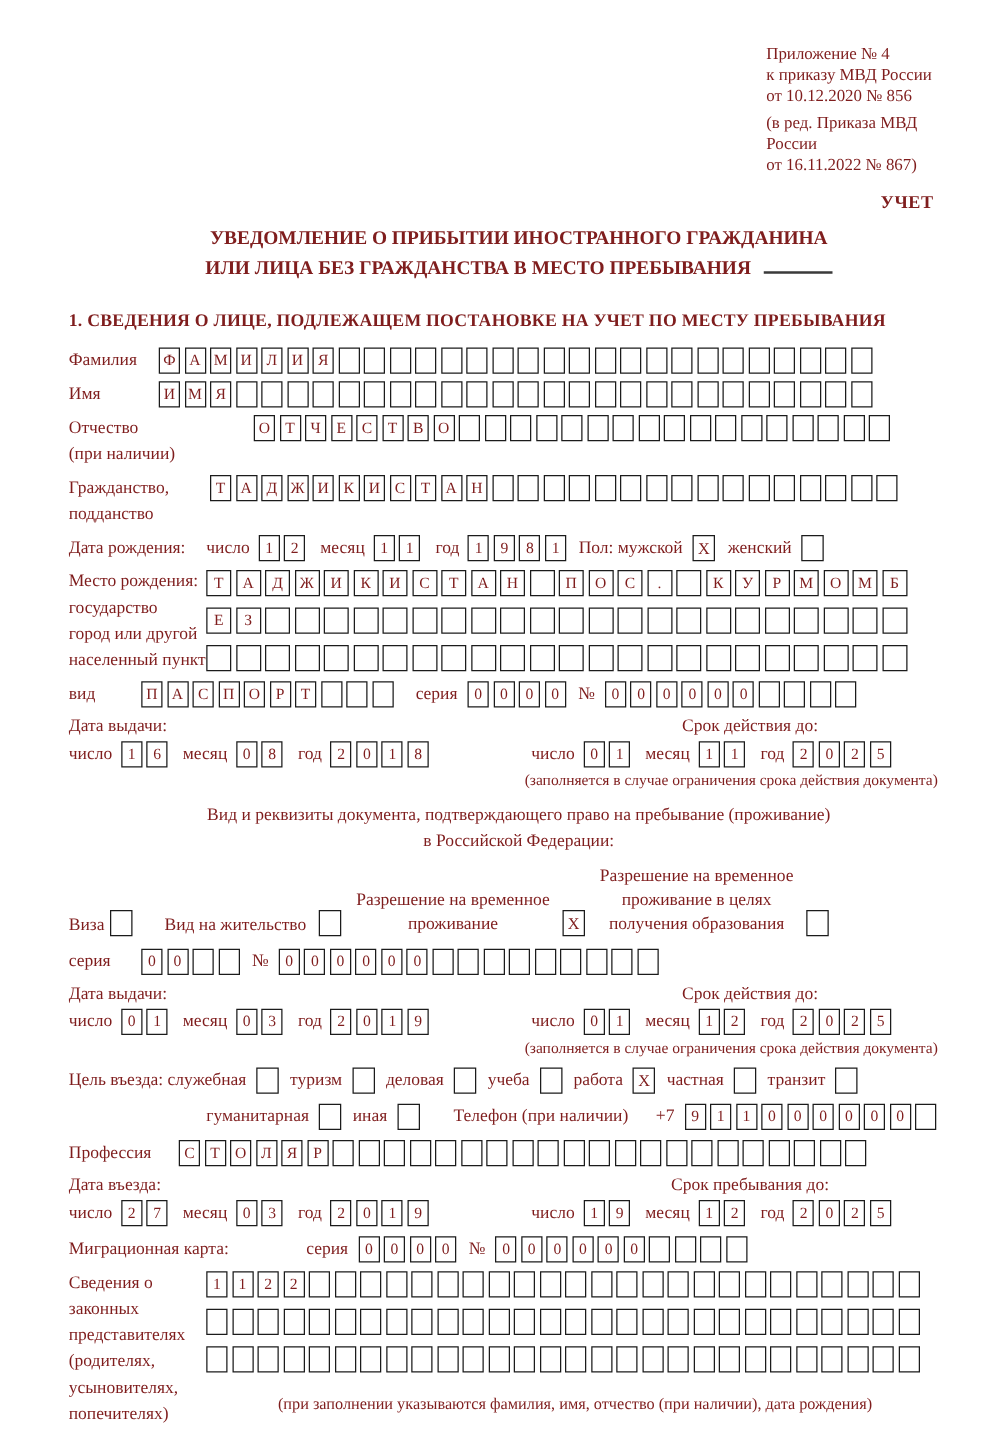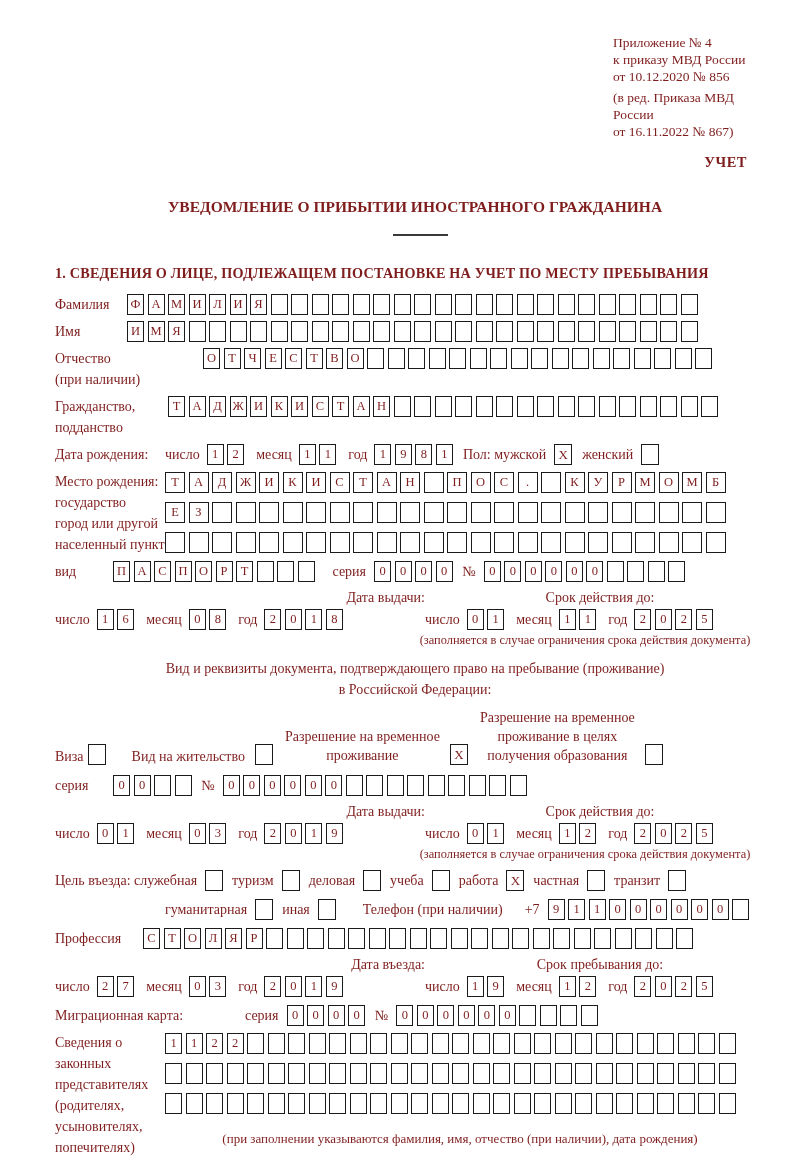--- a/index.html
+++ b/index.html
@@ -10,7 +10,7 @@
   .hdr{margin-left:558px;font-size:13.5px;line-height:17px;}
   .hdr .grp2{margin-top:4px;}
   .forma{text-align:right;padding-right:28px;font-weight:bold;margin-top:14px;font-size:14.5px;letter-spacing:.5px;}
-  .title{text-align:center;font-weight:bold;font-size:15.5px;line-height:24px;margin-top:24px;}
+  .title{text-align:center;font-weight:bold;font-size:15.5px;line-height:24px;margin-top:8px;}
   .blank-line{display:inline-block;width:55px;border-bottom:2px solid #3a3a3a;height:2px;margin-left:10px;}
   .sec{font-weight:bold;font-size:14.2px;margin-top:22px;margin-bottom:12px;letter-spacing:.2px;}
   

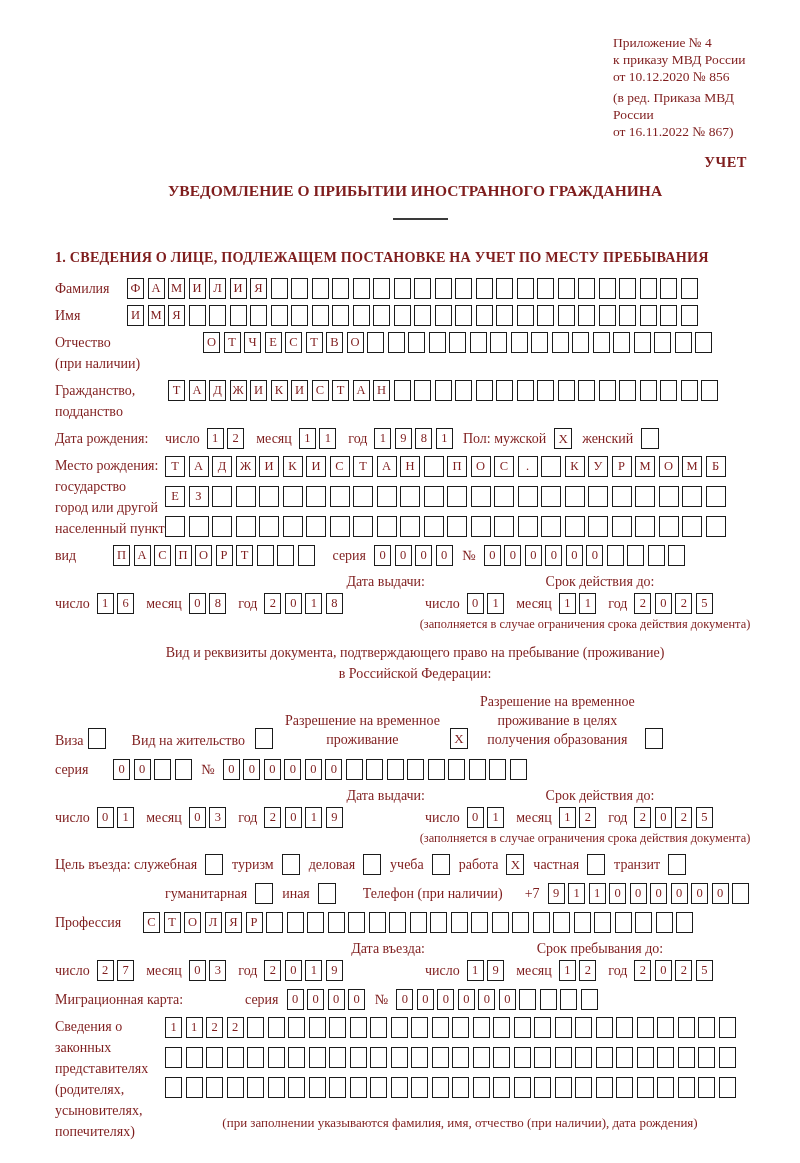--- a/index.html
+++ b/index.html
@@ -74,7 +74,7 @@
 
   <div class="title">
     <div>УВЕДОМЛЕНИЕ О ПРИБЫТИИ ИНОСТРАННОГО ГРАЖДАНИНА</div>
-    <div><span class="blank-line"></span></div>
+    <div><span>ИЛИ ЛИЦА БЕЗ ГРАЖДАНСТВА В МЕСТО ПРЕБЫВАНИЯ</span><span class="blank-line"></span></div>
   </div>
 
   <div class="sec">1. СВЕДЕНИЯ О ЛИЦЕ, ПОДЛЕЖАЩЕМ ПОСТАНОВКЕ НА УЧЕТ ПО МЕСТУ ПРЕБЫВАНИЯ</div>

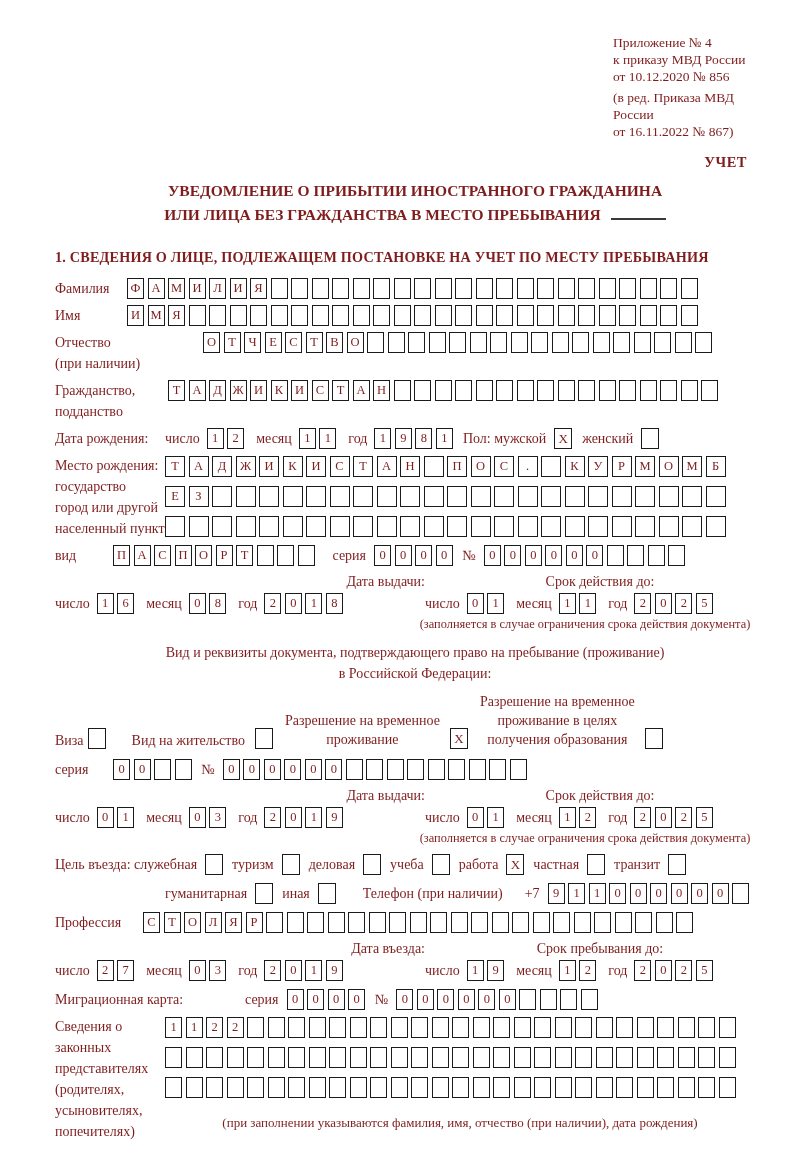--- a/index.html
+++ b/index.html
@@ -31,7 +31,7 @@
   .dochead{text-align:center;font-weight:bold;margin:8px 0 6px;}
   
   .dates-head{display:flex;margin-top:8px;}
-  .dates-head .dhl{width:370px;text-align:right;}
+  .dates-head .dhl{width:370px;text-align:left;}
   .dates-head .dhr{flex:1;text-align:center;}
   .dates-row{display:flex;margin-top:3px;align-items:center;}
   .dategroup{display:inline-flex;align-items:center;}

